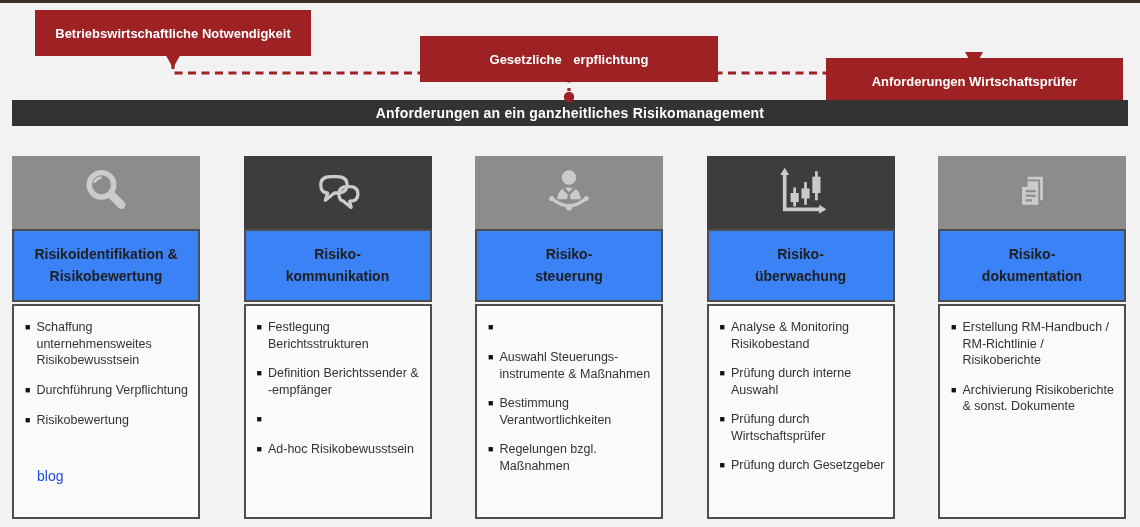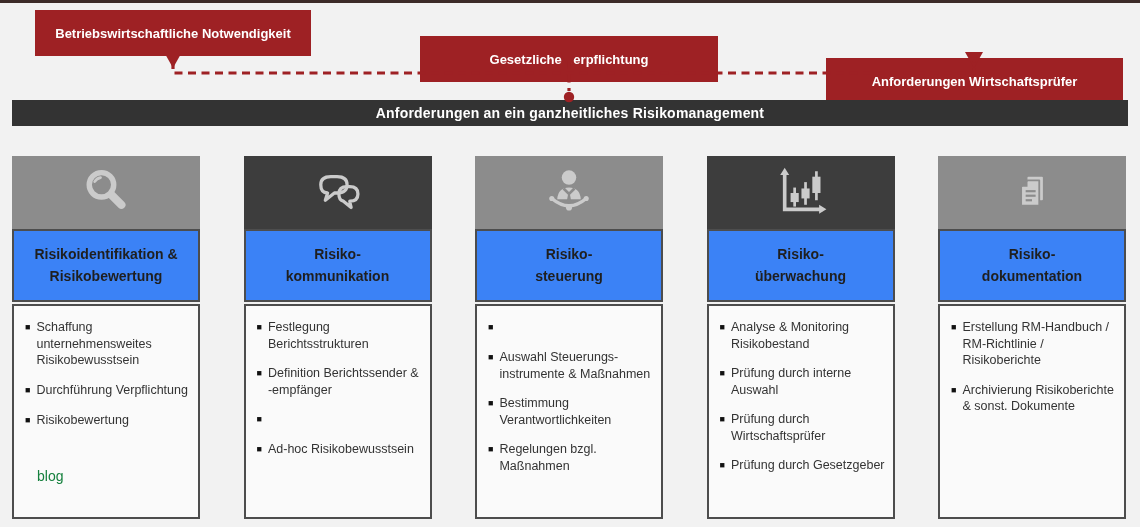--- a/index.html
+++ b/index.html
@@ -61,7 +61,7 @@
   .bullet-marker{flex:0 0 auto;font-size:9px;line-height:1.9;color:#111;}
 
   .watermark{
-    position:absolute;left:37px;top:468px;font-size:14px;color:#15803d;z-index:4;
+    position:absolute;left:37px;top:468px;font-size:14px;color:#1d4ed8;z-index:4;
   }
 </style>
 </head>

